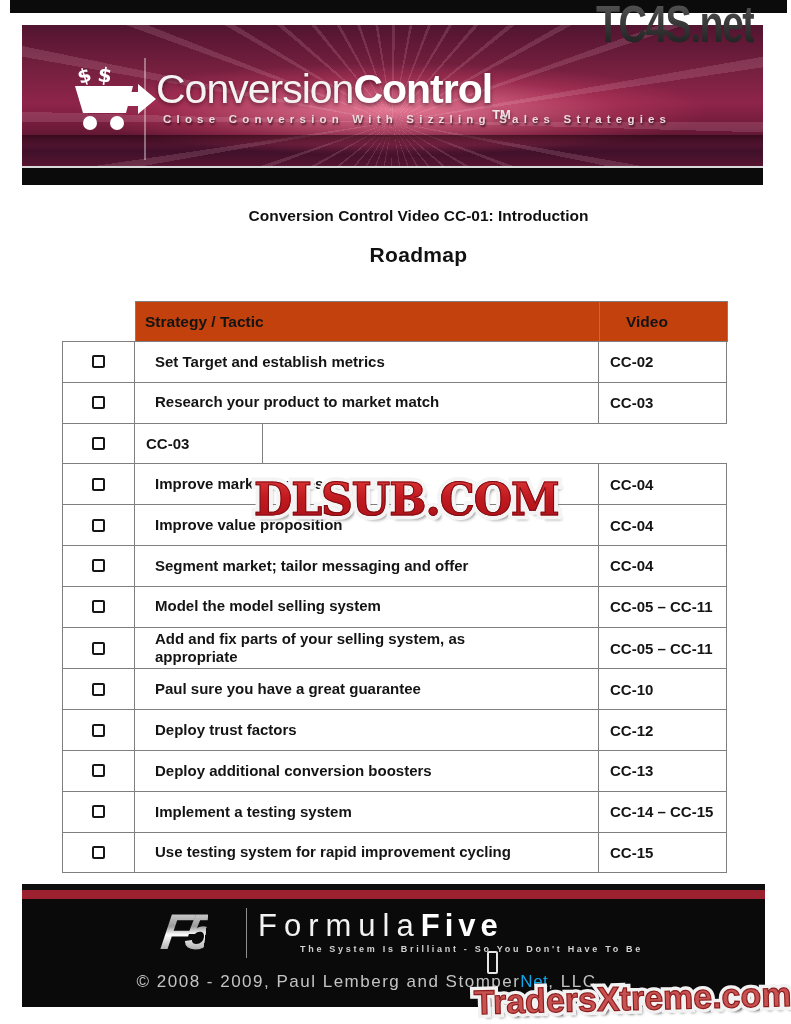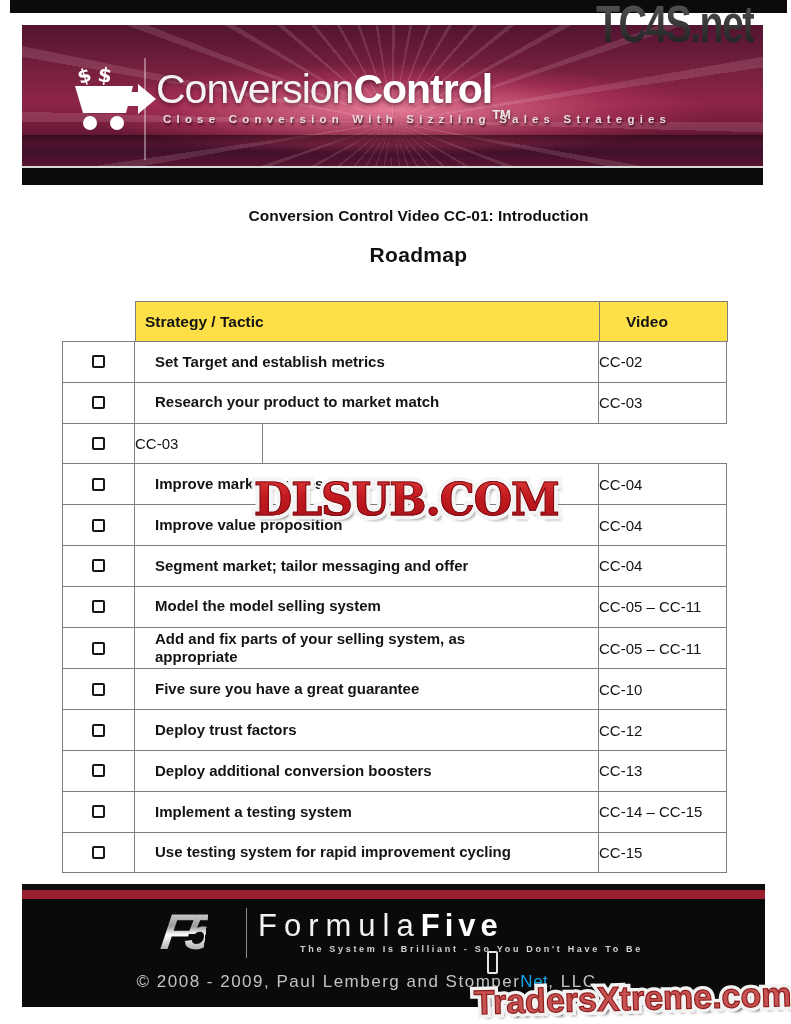--- a/index.html
+++ b/index.html
@@ -58,7 +58,7 @@
   
   .tbl { position:absolute; left:62px; top:301px; width:666px; font-size:15px; color:#141414; }
   .hdr-row { display:flex; margin-left:73px; }
-  .hdr-cell { background:#fde047; border:1px solid #7f7f7f; height:41px; display:flex; align-items:center;
+  .hdr-cell { background:#c2410c; border:1px solid #7f7f7f; height:41px; display:flex; align-items:center;
     font-weight:700; font-size:15.5px; }
   .hdr-strategy { width:465px; padding-left:9px; }
   .hdr-video { width:129px; margin-left:-1px; padding-left:26px; }

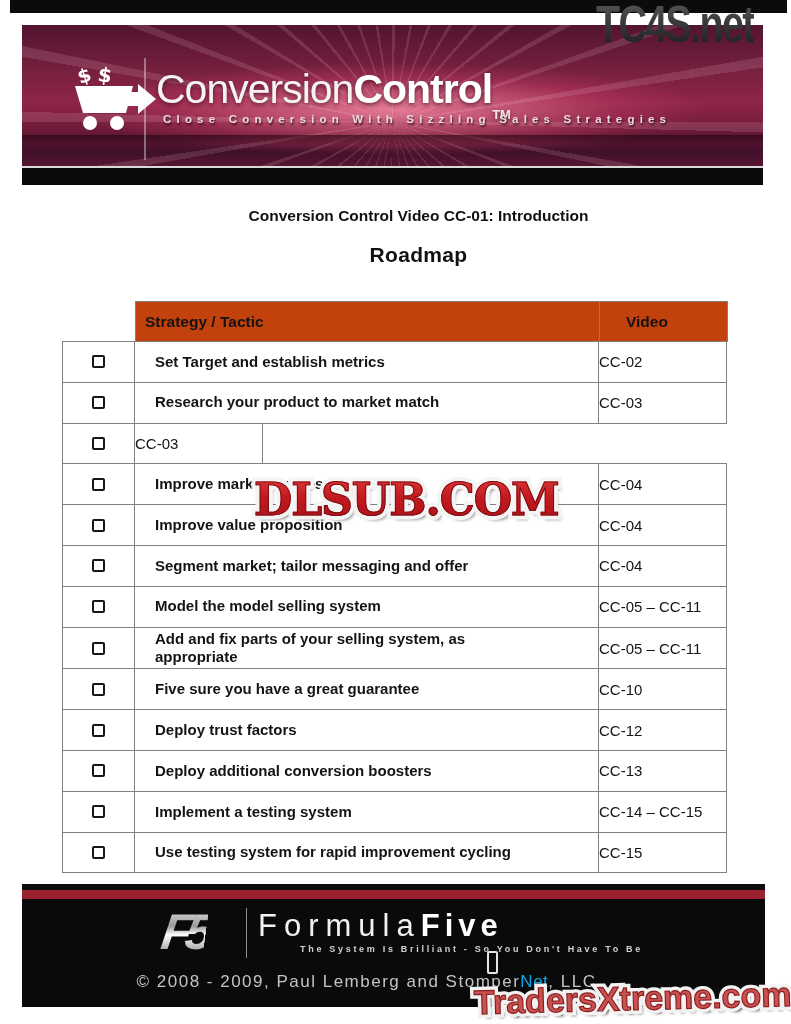--- a/index.html
+++ b/index.html
@@ -66,7 +66,7 @@
   .b-cell { border:1px solid #7f7f7f; min-height:41.8px; display:flex; align-items:center; background:#fff; }
   .cell-check { width:73px; justify-content:center; }
   .cell-strategy { width:465px; margin-left:-1px; padding:2px 8px 2px 20px; font-weight:700; line-height:1.23; }
-  .cell-video { width:129px; margin-left:-1px; font-weight:400; white-space:nowrap; }
+  .cell-video { width:129px; margin-left:-1px; padding-left:11px; font-weight:700; white-space:nowrap; }
   .cb { width:13px; height:13px; border:2px solid #161616; border-radius:2px; background:#fff; }
   .wrap-early { max-width:330px; }
 

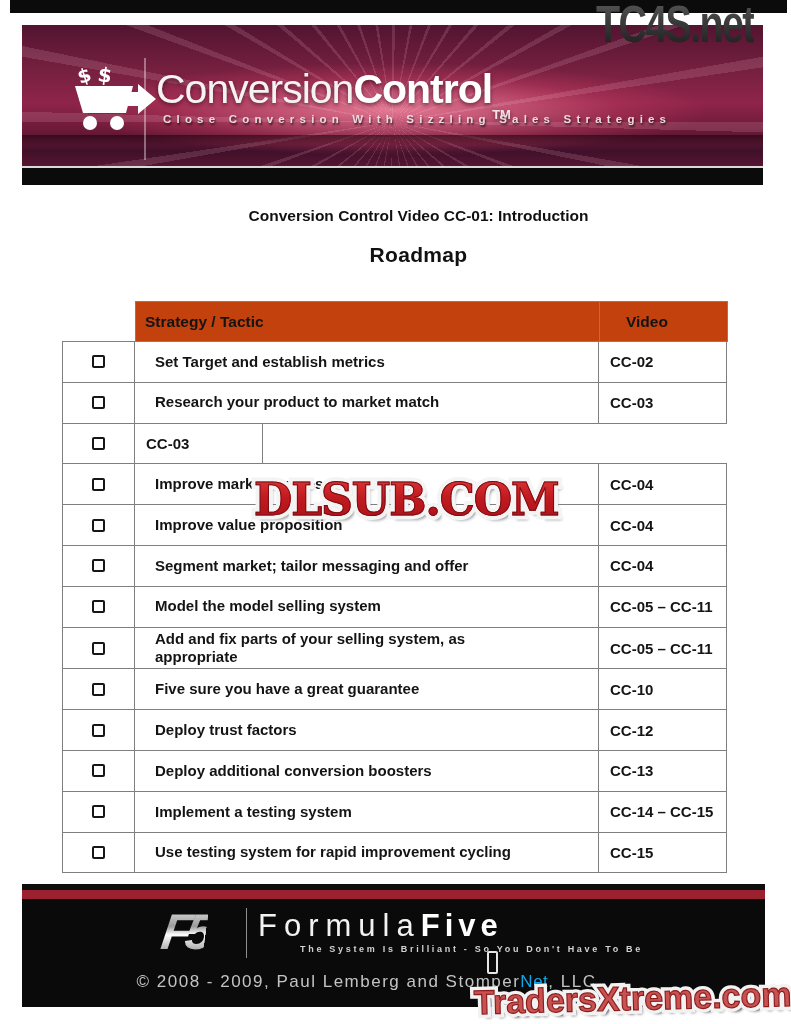--- a/index.html
+++ b/index.html
@@ -200,7 +200,7 @@
           <span class="cb"></span>
         </div>
       <div class="b-cell cell-strategy">
-          <span>Five sure you have a great guarantee</span>
+          <span>Paul sure you have a great guarantee</span>
         </div>
       <div class="b-cell cell-video">CC-10</div>
     </div>

